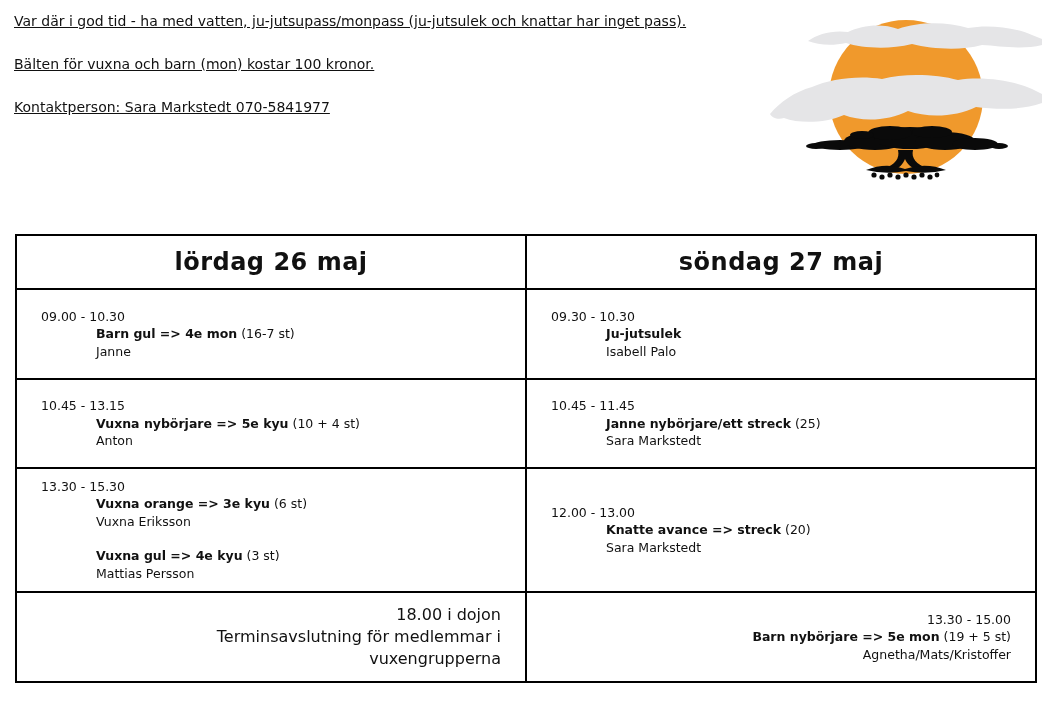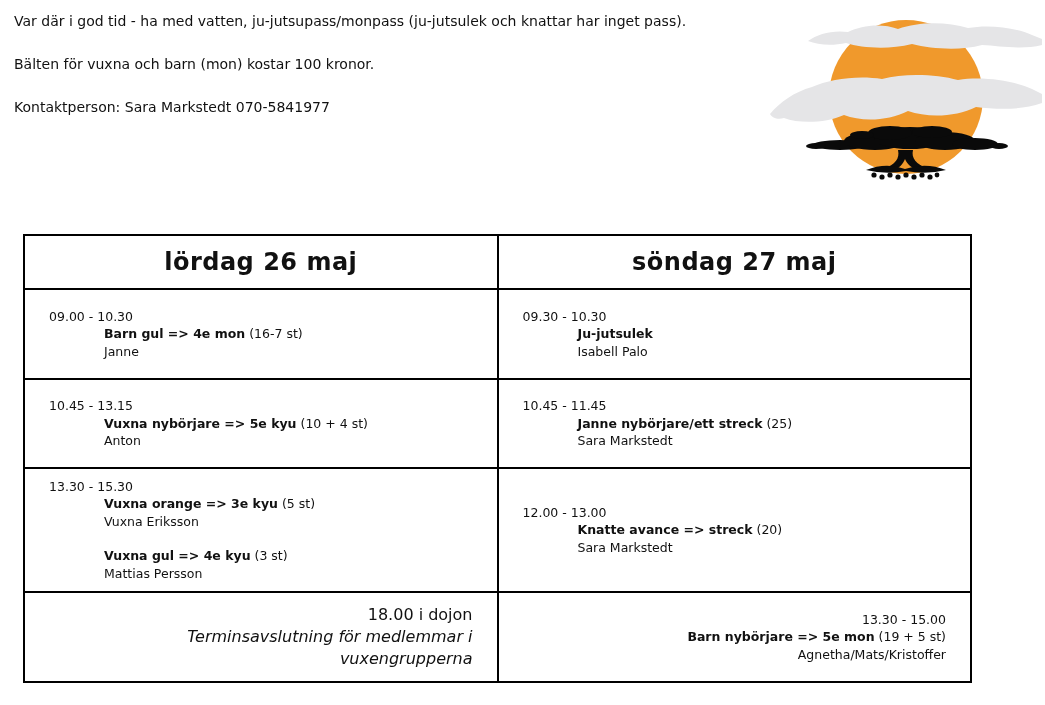--- a/index.html
+++ b/index.html
@@ -11,7 +11,7 @@
   
   .intro{position:absolute;left:14px;top:11px;width:760px;font-size:14px;line-height:21.5px;}
   .para{margin:0 0 21.5px 0;}
-  .line{white-space:nowrap;}
+  .line{white-space:nowrap;text-decoration:underline;}
   
   .logo{position:absolute;left:770px;top:4px;width:272px;height:182px;}
   

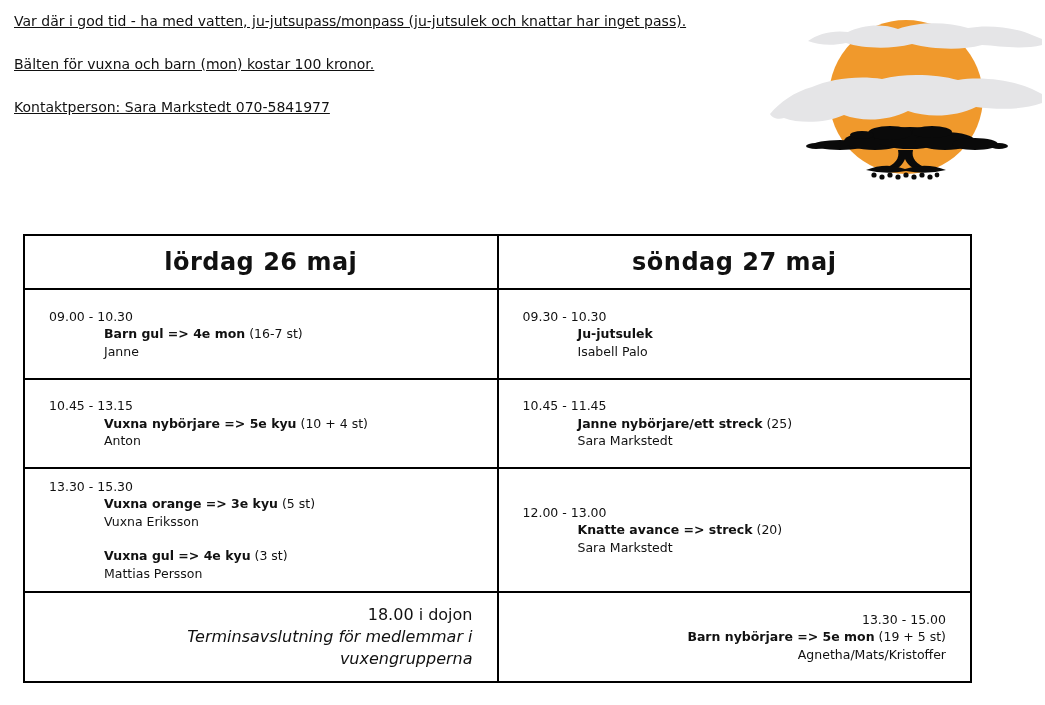--- a/index.html
+++ b/index.html
@@ -16,8 +16,8 @@
   .logo{position:absolute;left:770px;top:4px;width:272px;height:182px;}
   
   table.schedule{
-    position:absolute;left:15px;top:234px;width:949px;
-    border-collapse:collapse;table-layout:fixed;margin-left:8px;
+    position:absolute;left:15px;top:234px;width:1022px;
+    border-collapse:collapse;table-layout:fixed;
   }
   table.schedule th, table.schedule td{border:2px solid #000;padding:0;}
   table.schedule th{

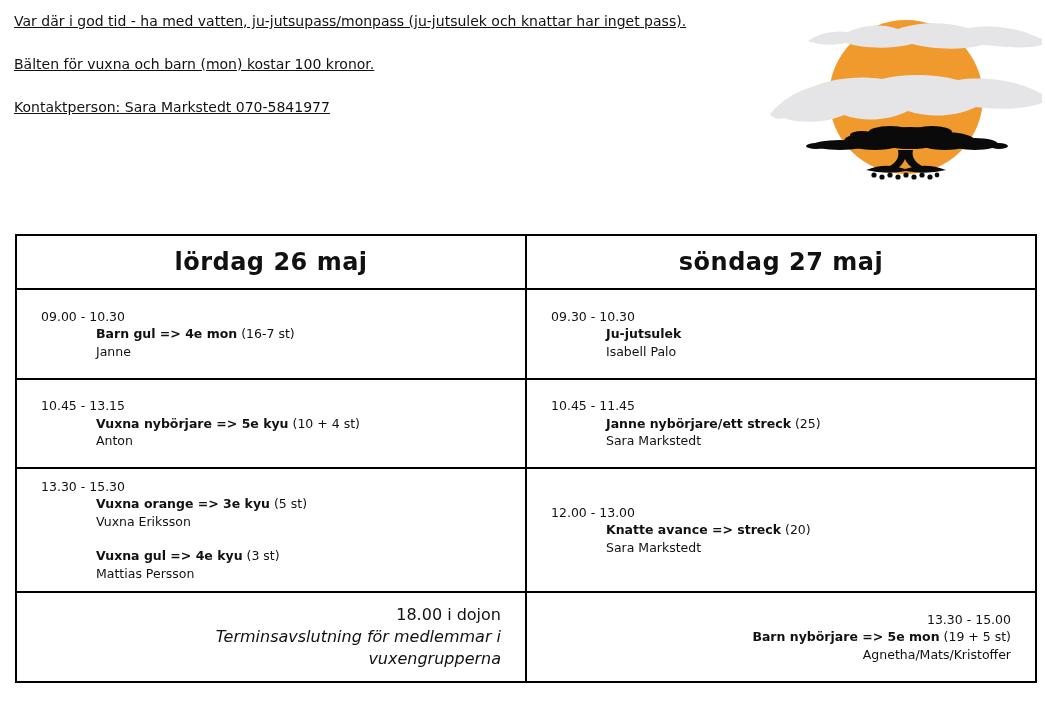--- a/index.html
+++ b/index.html
@@ -148,7 +148,7 @@
           <div class="cell-inner">
             <div class="time">13.30 - 15.30</div>
             <div class="session">
-              <div class="sname"><span class="bold">Vuxna orange =&gt; 3e kyu</span> <span class="count">(5 st)</span></div>
+              <div class="sname"><span class="bold">Vuxna orange =&gt; 3e kyu</span> <span class="count">(6 st)</span></div>
               <div class="instructor">Vuxna Eriksson</div>
             </div>
             <div class="session gap">

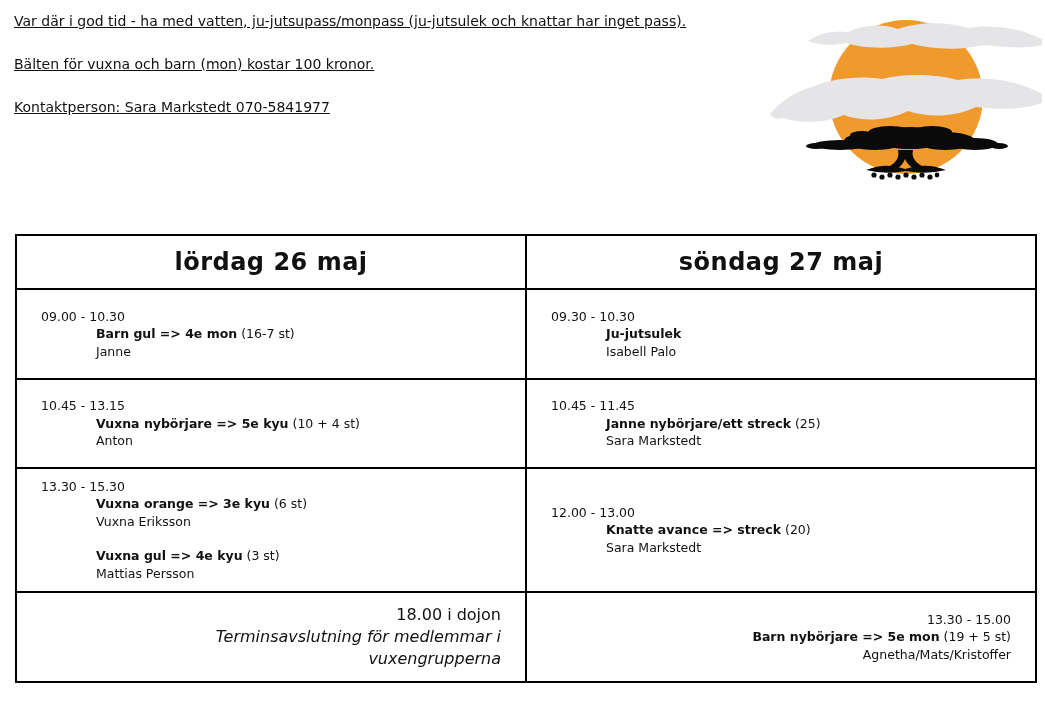--- a/index.html
+++ b/index.html
@@ -35,7 +35,7 @@
   .session.gap{margin-top:17px;}
   .time{margin-left:0;}
   .time-big{font-size:16px;line-height:22px;}
-  .note{font-size:16px;line-height:22px;margin-left:55px;font-style:italic;}
+  .note{font-size:16px;line-height:22px;margin-left:55px;}
 </style>
 </head>
 <body>

